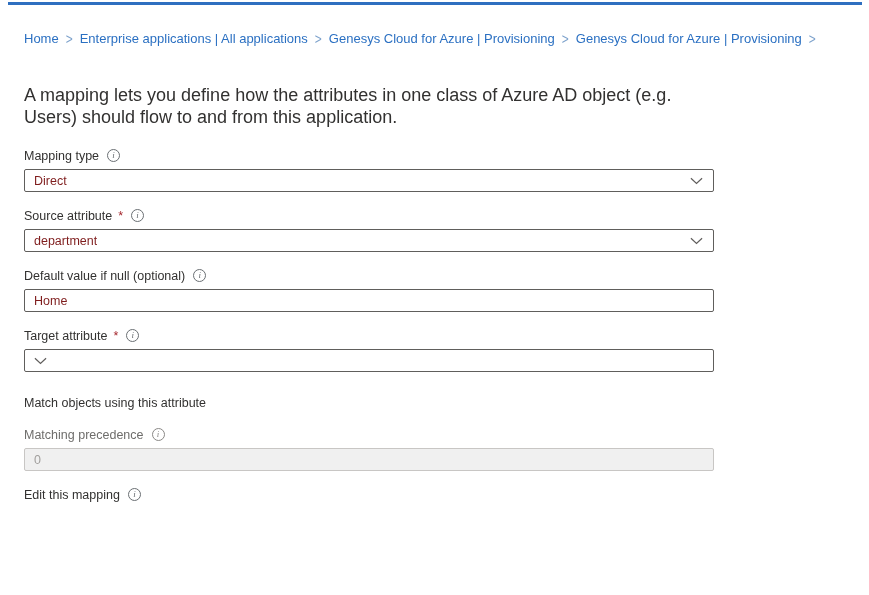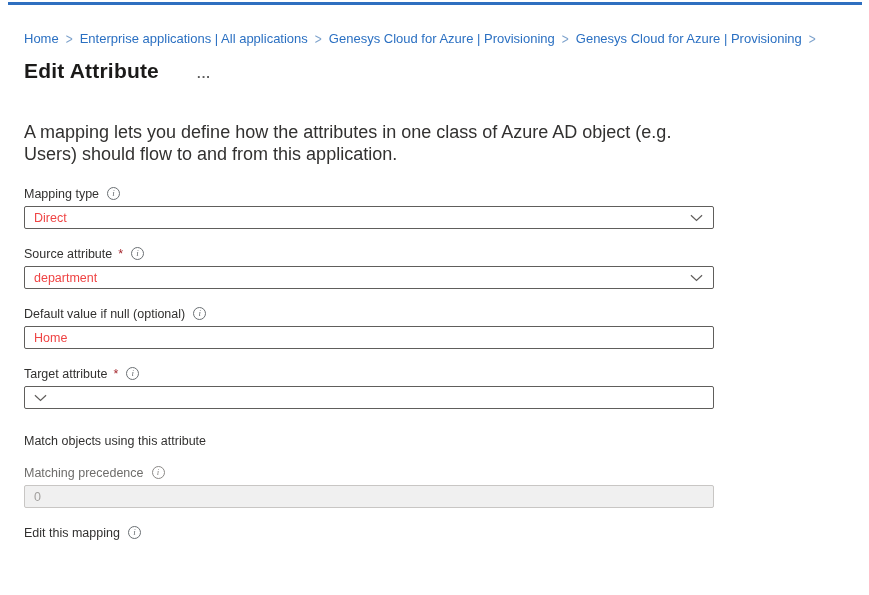--- a/index.html
+++ b/index.html
@@ -137,10 +137,6 @@
     <span class="crumb-sep">&gt;</span>
   </nav>
 
-  <div class="title-row">
-    <span class="page-title">Edit Attribute</span>
-    <span class="more-btn">...</span>
-  </div>
 
   <p class="description">A mapping lets you define how the attributes in one class of Azure AD object (e.g. Users) should flow to and from this application.</p>
 

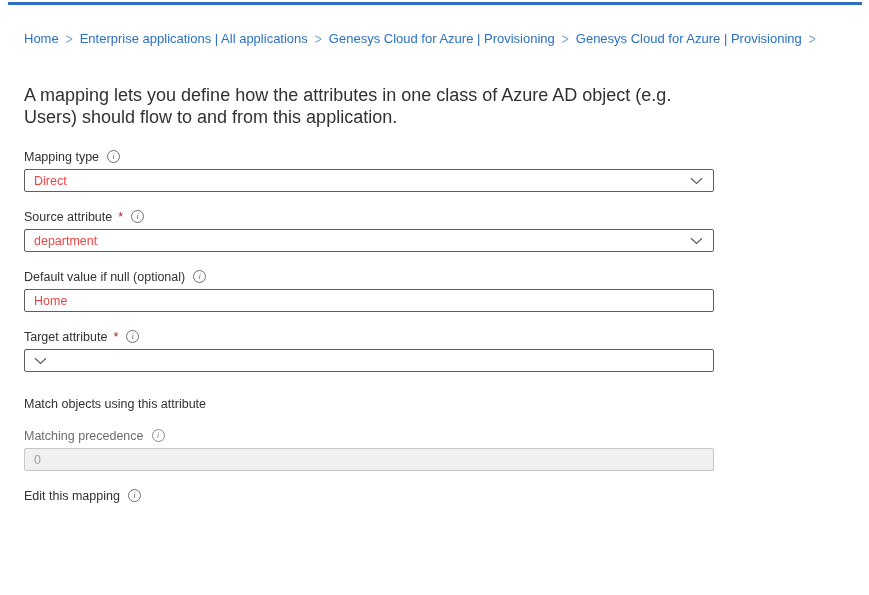--- a/index.html
+++ b/index.html
@@ -66,7 +66,6 @@
   .field.spaced { margin-top: 24px; }
   .label-row {
     display: flex;
-    align-items: center;
     gap: 5px;
     font-size: 12.5px;
     color: #323130;

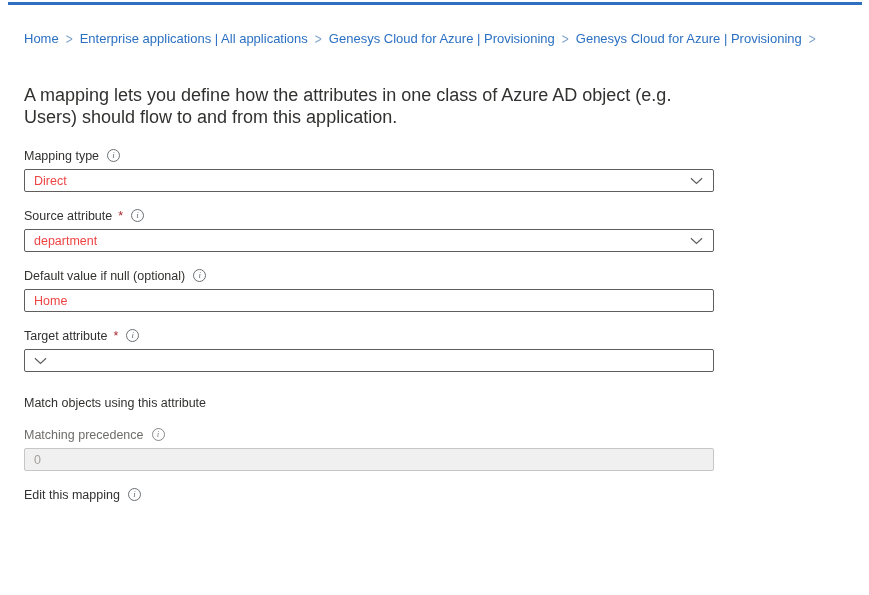--- a/index.html
+++ b/index.html
@@ -99,7 +99,7 @@
     justify-content: space-between;
     padding: 0 10px 0 9px;
     font-size: 12.5px;
-    color: #ef4444;
+    color: #7f1d1d;
     cursor: pointer;
   }
   .control .value {

